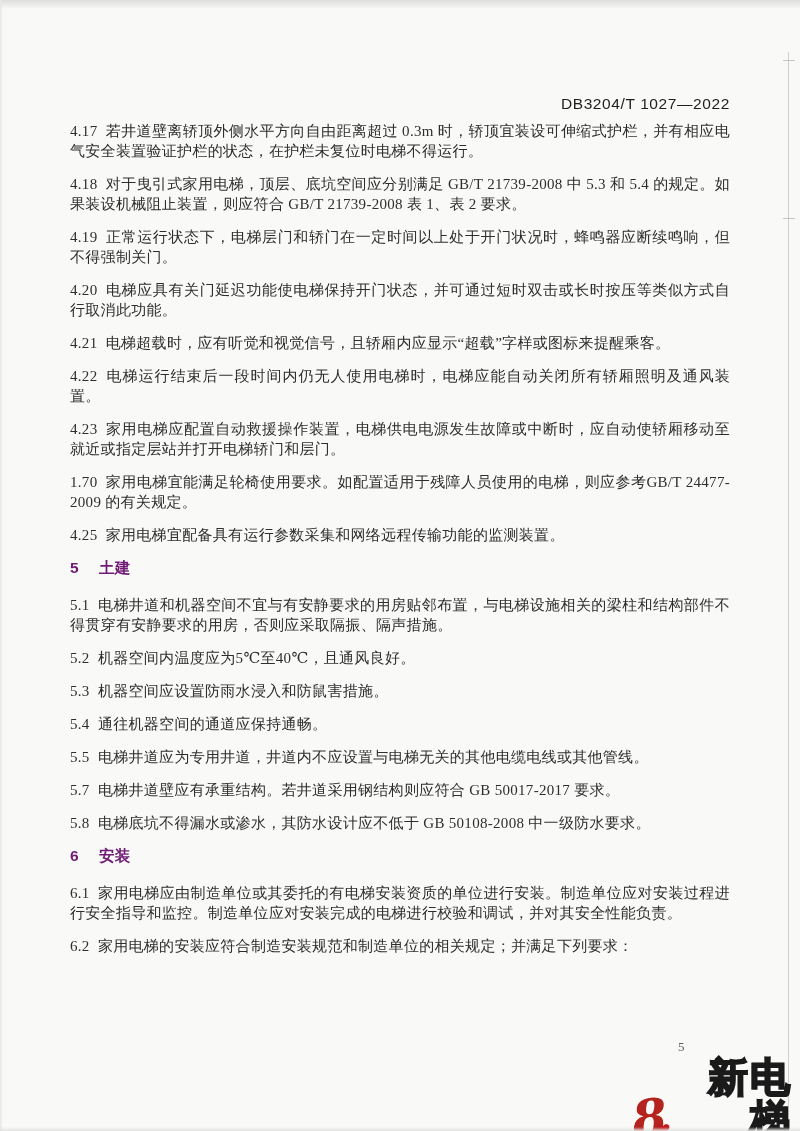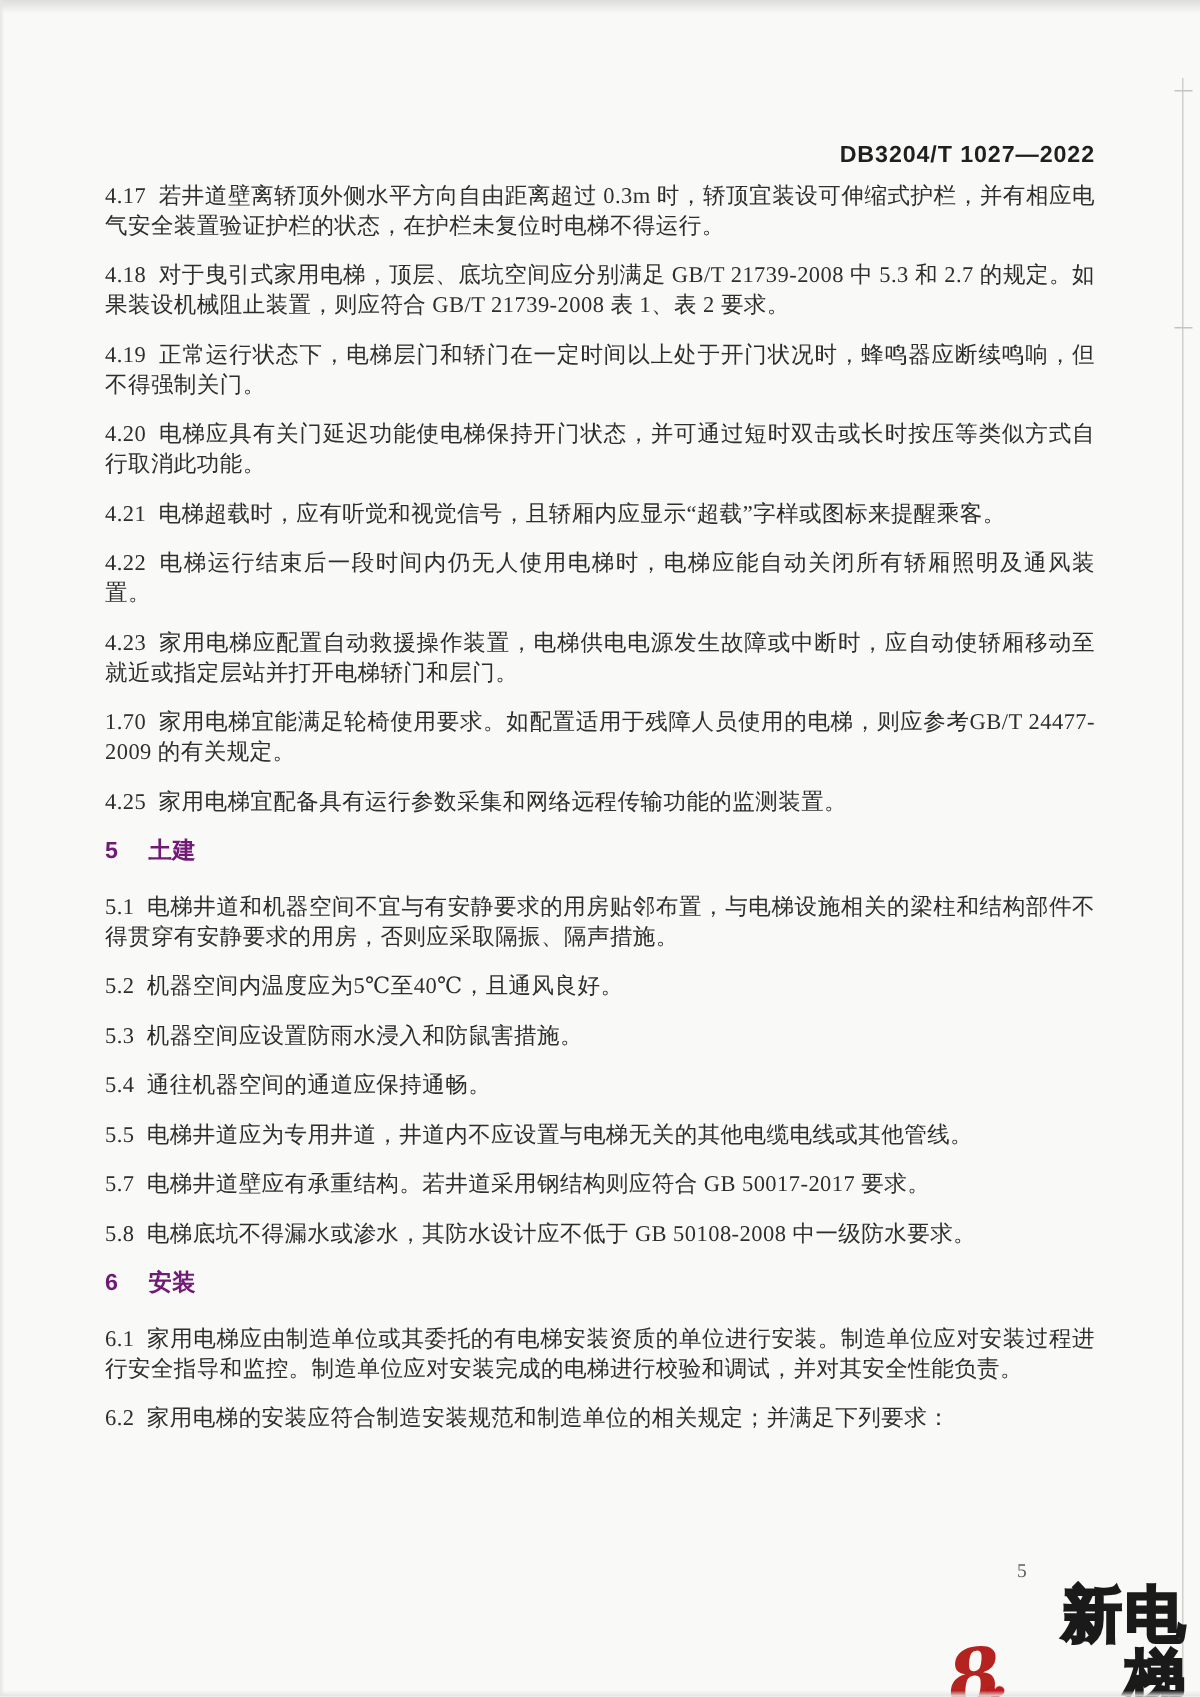--- a/index.html
+++ b/index.html
@@ -39,7 +39,7 @@
   .doc-code{
     position:absolute;top:95px;right:70px;
     font-family:"Liberation Sans","DejaVu Sans",sans-serif;
-    font-size:15.5px;font-weight:700;letter-spacing:0.6px;color:#1f1f1f;
+    font-size:15.5px;font-weight:400;letter-spacing:0.6px;color:#1f1f1f;
   }
 
   .content{

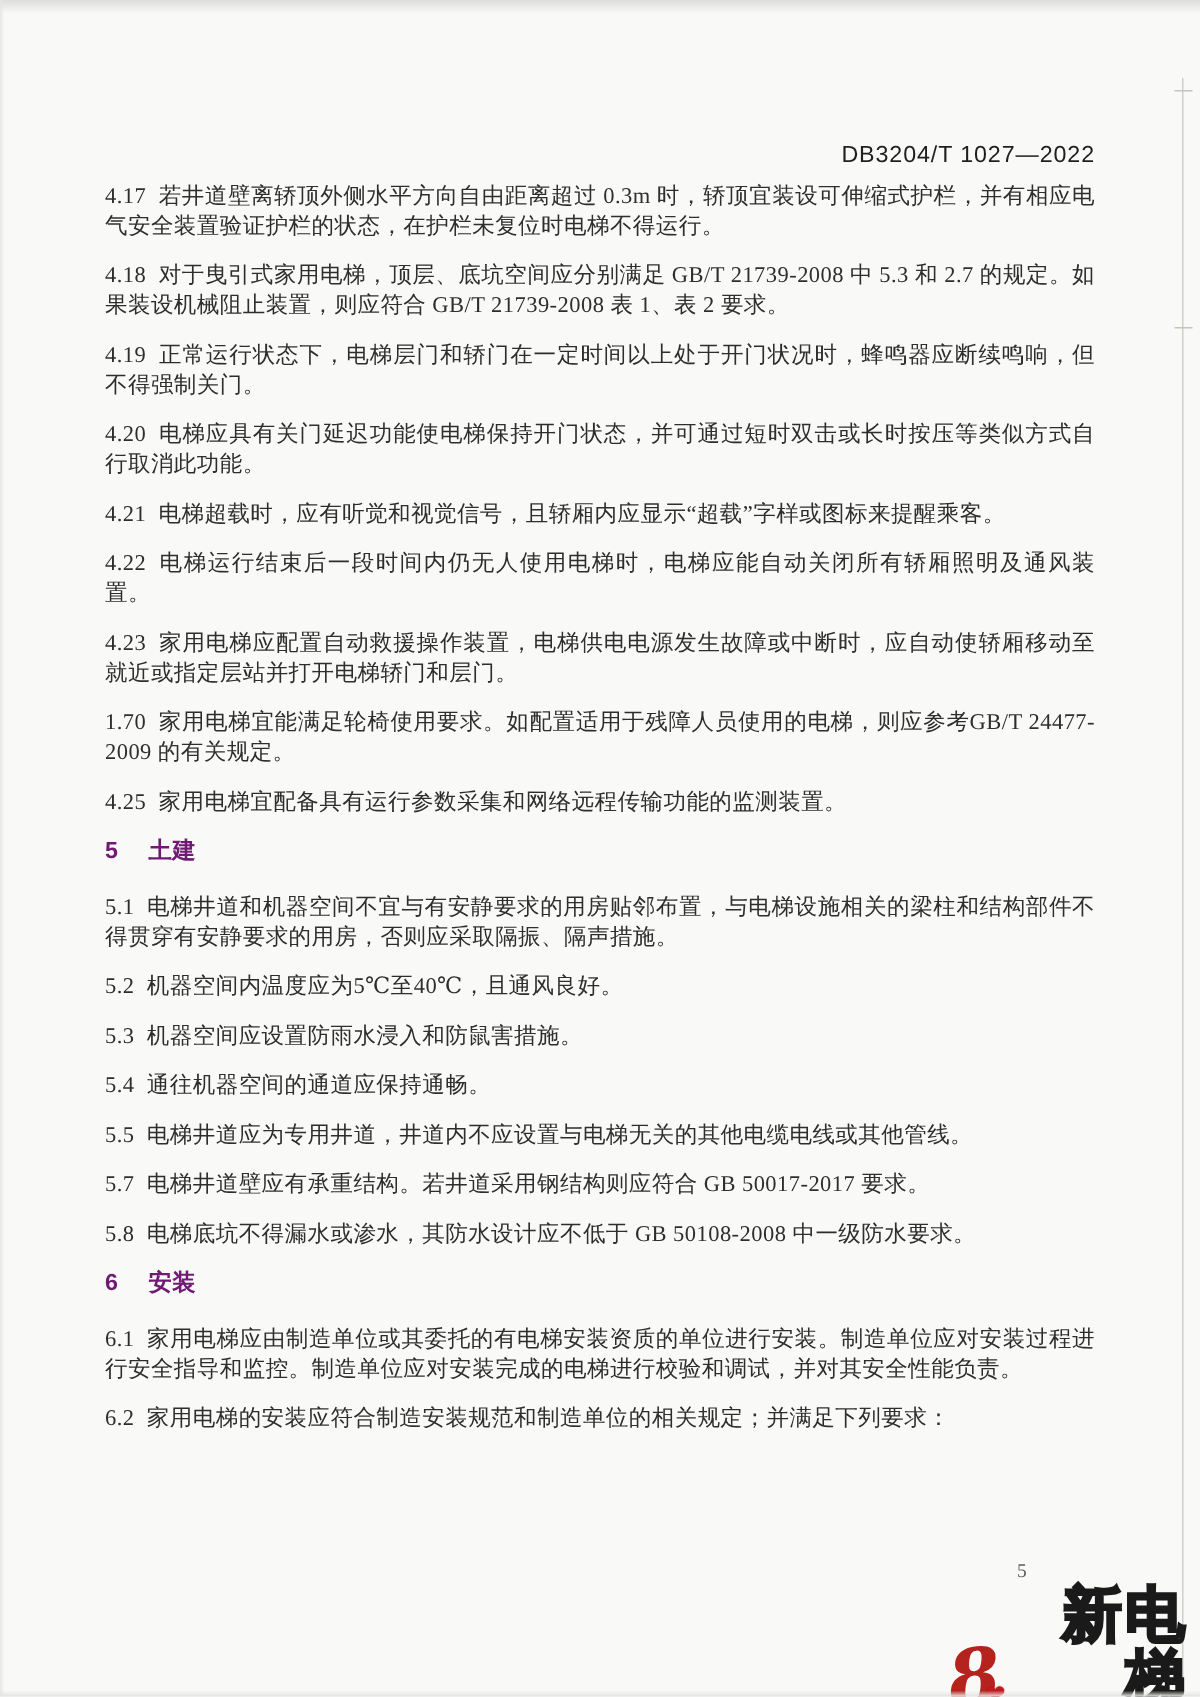--- a/index.html
+++ b/index.html
@@ -106,7 +106,7 @@
 
   <main class="content">
       <p class="clause"><span class="num">4.17</span><span class="txt">若井道壁离轿顶外侧水平方向自由距离超过 0.3m 时，轿顶宜装设可伸缩式护栏，并有相应电气安全装置验证护栏的状态，在护栏未复位时电梯不得运行。</span></p>
-      <p class="clause"><span class="num">4.18</span><span class="txt">对于曳引式家用电梯，顶层、底坑空间应分别满足 GB/T 21739-2008 中 5.3 和 2.7 的规定。如果装设机械阻止装置，则应符合 GB/T 21739-2008 表 1、表 2 要求。</span></p>
+      <p class="clause"><span class="num">4.18</span><span class="txt">对于曳引式家用电梯，顶层、底坑空间应分别满足 GB/T 21739-2008 中 5.3 和 5.4 的规定。如果装设机械阻止装置，则应符合 GB/T 21739-2008 表 1、表 2 要求。</span></p>
       <p class="clause"><span class="num">4.19</span><span class="txt">正常运行状态下，电梯层门和轿门在一定时间以上处于开门状况时，蜂鸣器应断续鸣响，但不得强制关门。</span></p>
       <p class="clause"><span class="num">4.20</span><span class="txt">电梯应具有关门延迟功能使电梯保持开门状态，并可通过短时双击或长时按压等类似方式自行取消此功能。</span></p>
       <p class="clause"><span class="num">4.21</span><span class="txt">电梯超载时，应有听觉和视觉信号，且轿厢内应显示“超载”字样或图标来提醒乘客。</span></p>

